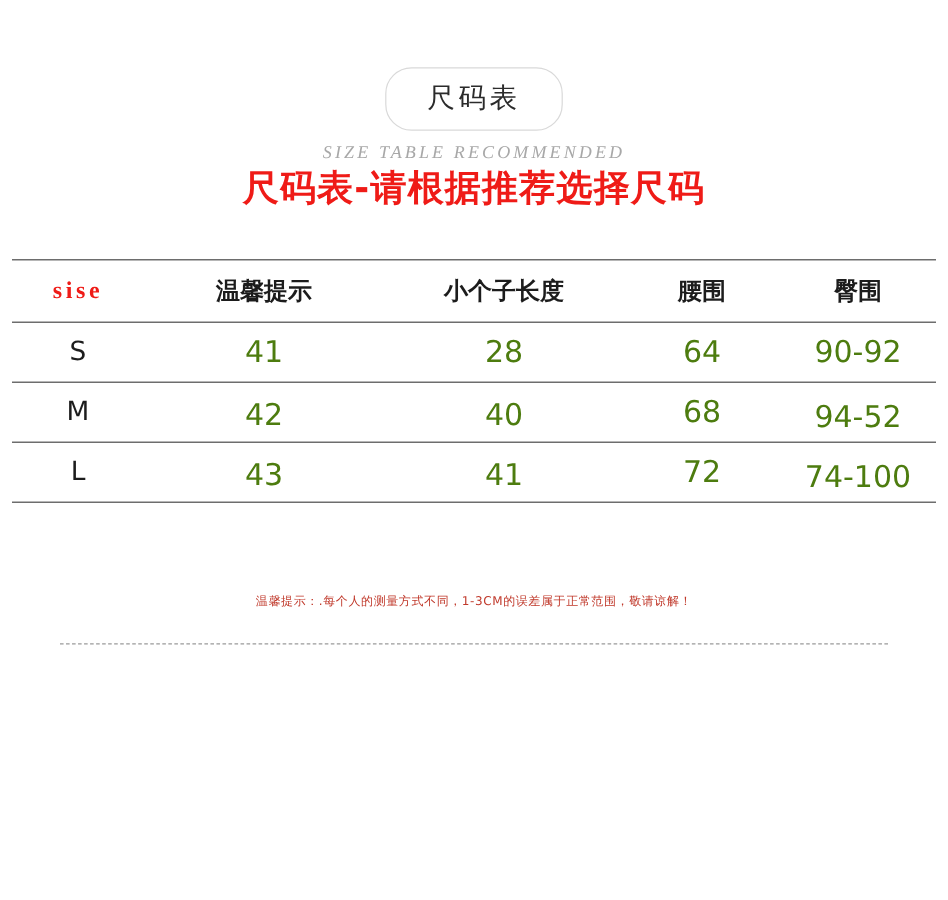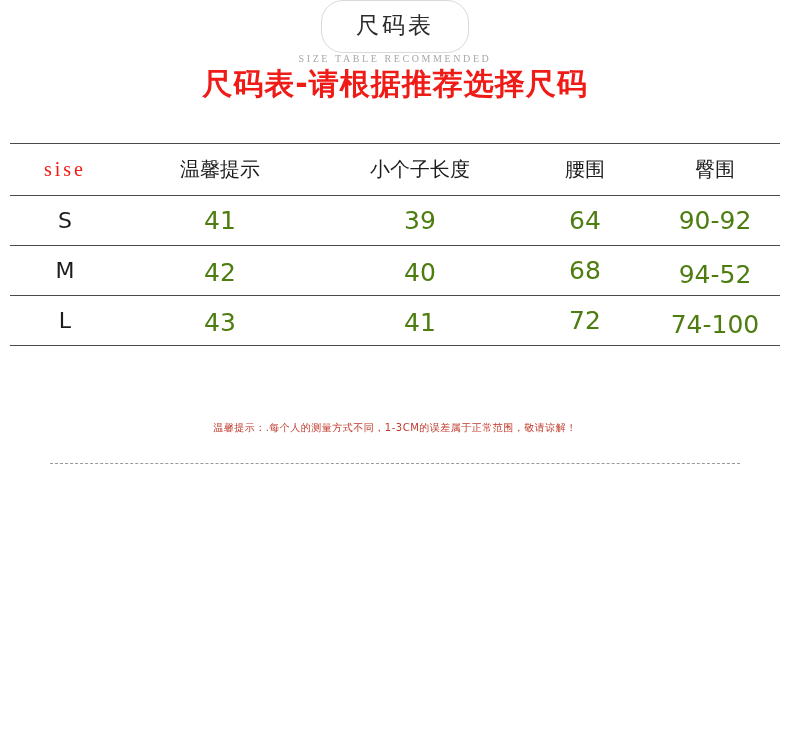--- a/index.html
+++ b/index.html
@@ -23,6 +23,7 @@
 
   
   .header {
+    padding-top: 56px;
     text-align: center;
   }
   .badge {

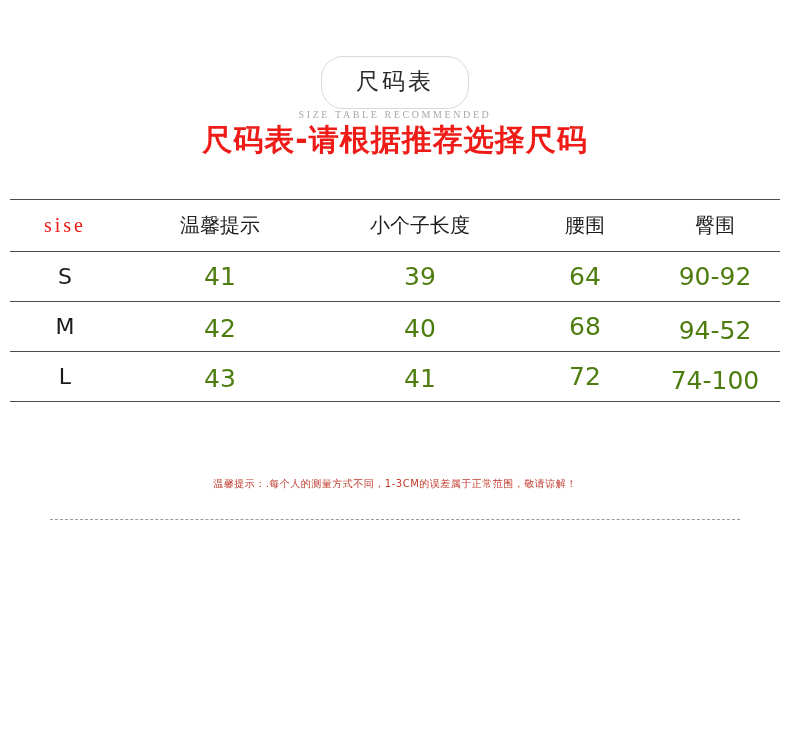--- a/index.html
+++ b/index.html
@@ -37,10 +37,12 @@
     font-family: "DejaVu Sans", sans-serif;
   }
   .badge-sub {
-    font-size: 10px;
+    margin-top: 11px;
+    font-size: 15px;
     letter-spacing: 2.6px;
     color: #a8a8a8;
     font-family: "Liberation Serif", serif;
+    font-style: italic;
   }
 
   

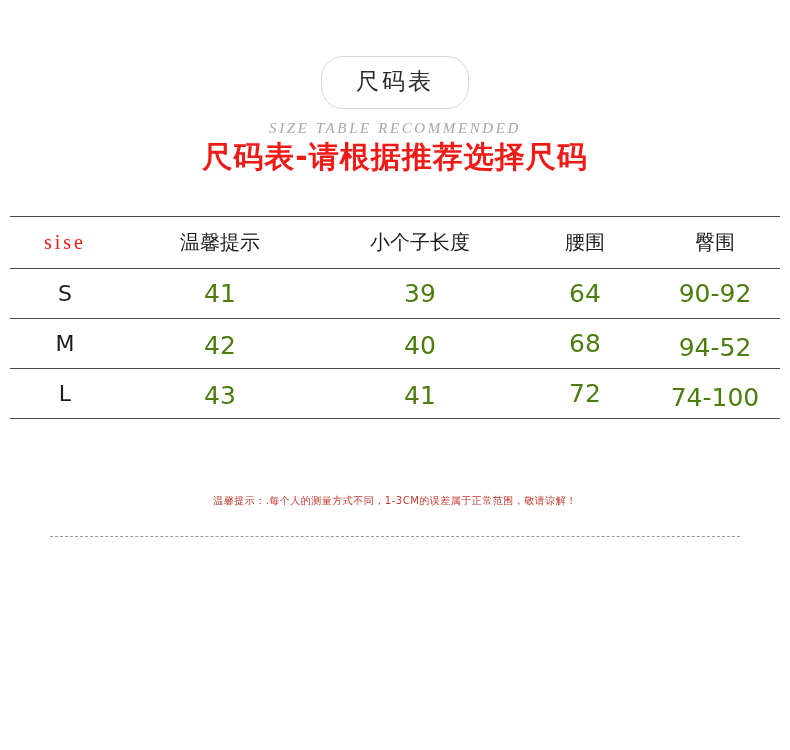--- a/index.html
+++ b/index.html
@@ -75,7 +75,7 @@
     border-bottom: 1.5px solid #4a4a4a;
     height: 49px;
     font-size: 20px;
-    font-weight: normal;
+    font-weight: bold;
     color: #1c1c1c;
     font-family: "DejaVu Sans", sans-serif;
     margin-top: 32px;

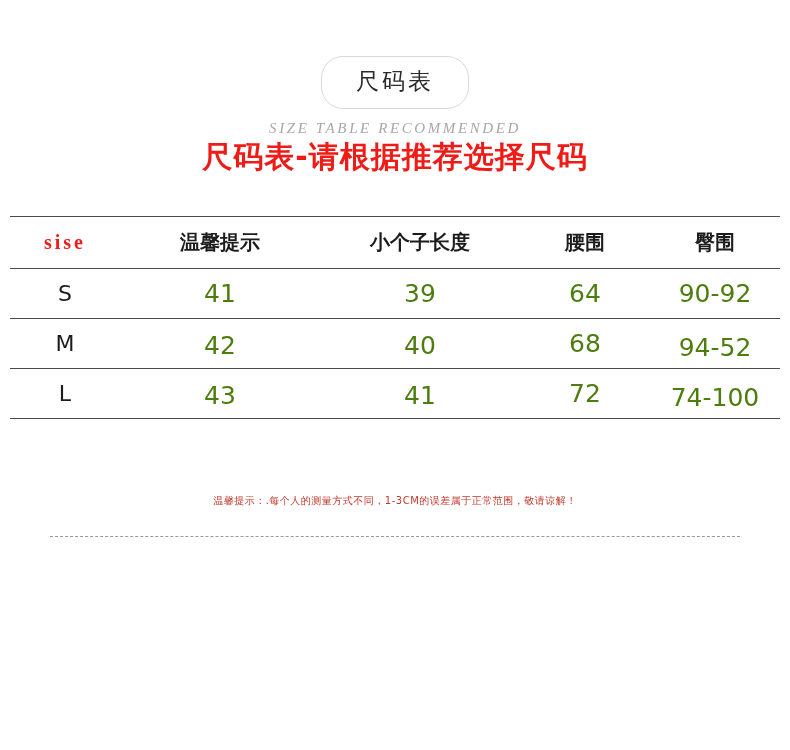--- a/index.html
+++ b/index.html
@@ -152,7 +152,7 @@
         <tr>
           <td class="size-cell">S</td>
           <td>41</td>
-          <td>39</td>
+          <td>28</td>
           <td>64</td>
           <td>90-92</td>
         </tr>

